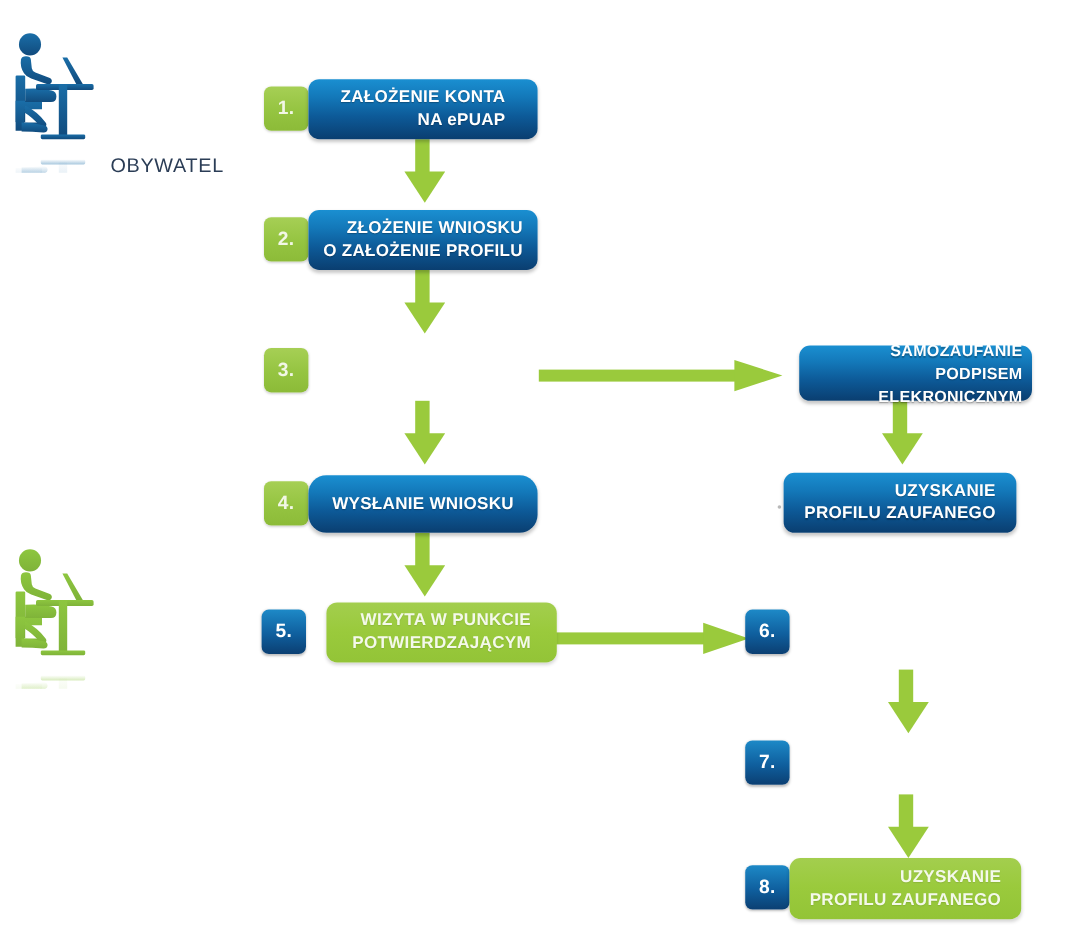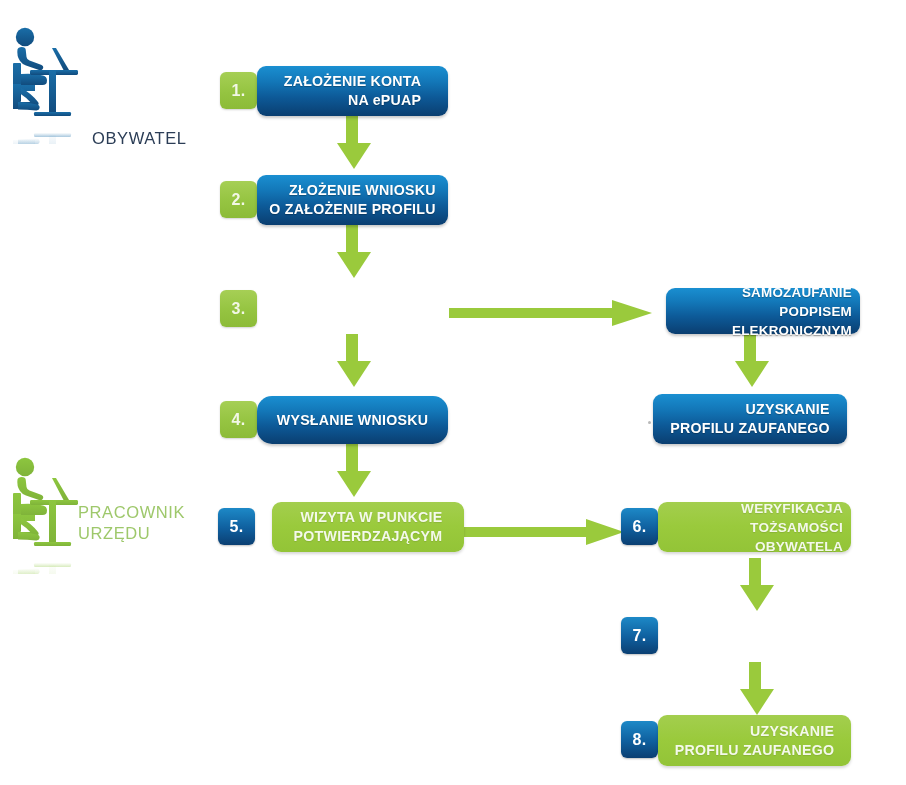--- a/index.html
+++ b/index.html
@@ -204,8 +204,6 @@
   </div>
 
   <div class="actor-label actor-citizen">OBYWATEL</div>
-  <div class="actor-label actor-clerk">PRACOWNIK
-URZĘDU</div>
 
   <svg class="arrow" style="left:0;top:0;width:906px;height:785px;" xmlns="http://www.w3.org/2000/svg">
     <g fill="#9aca3c">

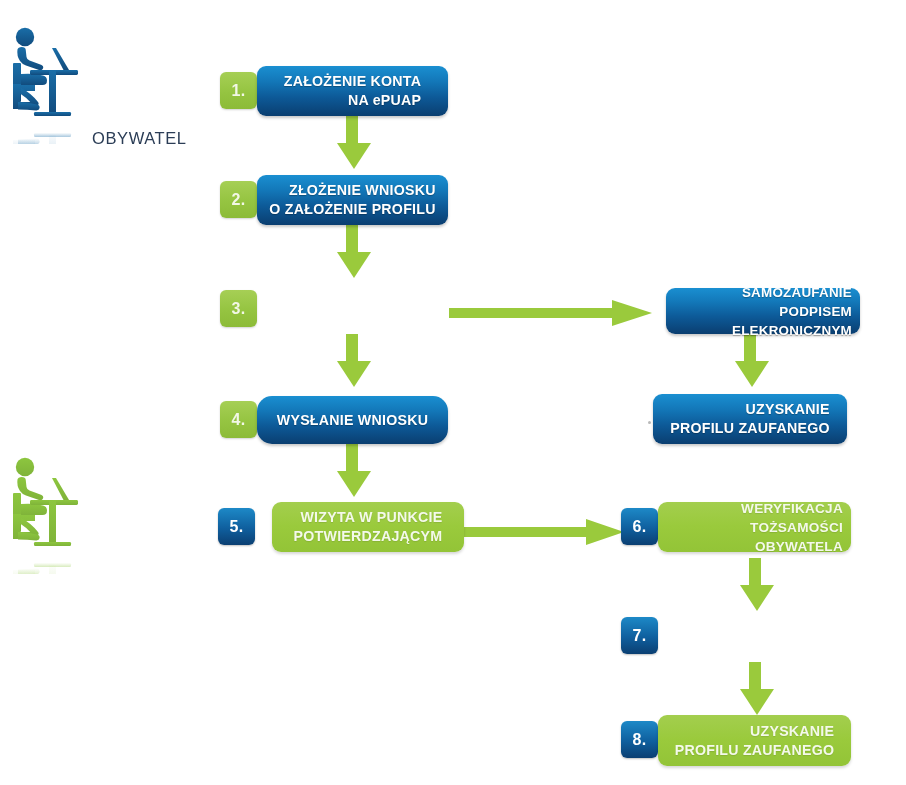--- a/index.html
+++ b/index.html
@@ -281,8 +281,6 @@
 POTWIERDZAJĄCYM</div>
 
   <div class="badge badge-blue" style="left:621px; top:508px;">6.</div>
-  <div class="box box-green" style="left:658px; top:502px; width:193px; height:50px; font-size:13.6px;">WERYFIKACJA TOŻSAMOŚCI
-OBYWATELA</div>
 
   <div class="badge badge-blue" style="left:621px; top:617px;">7.</div>
 

